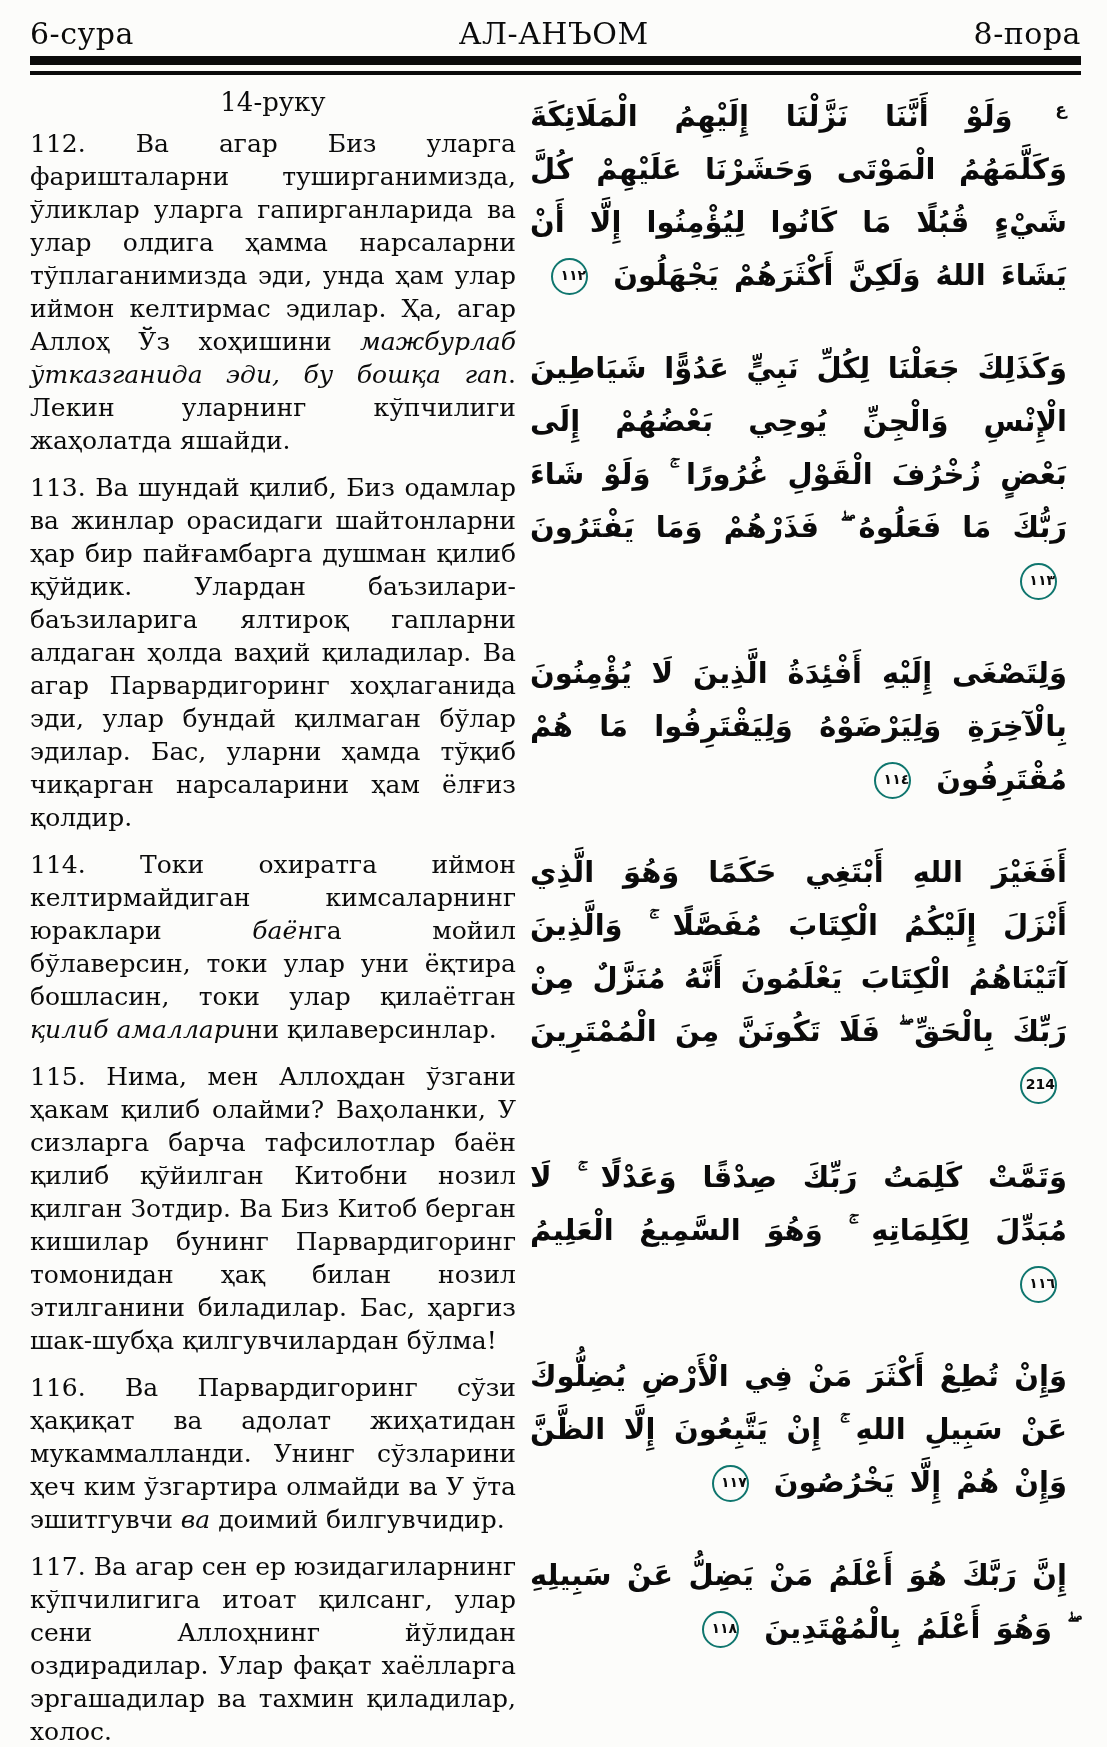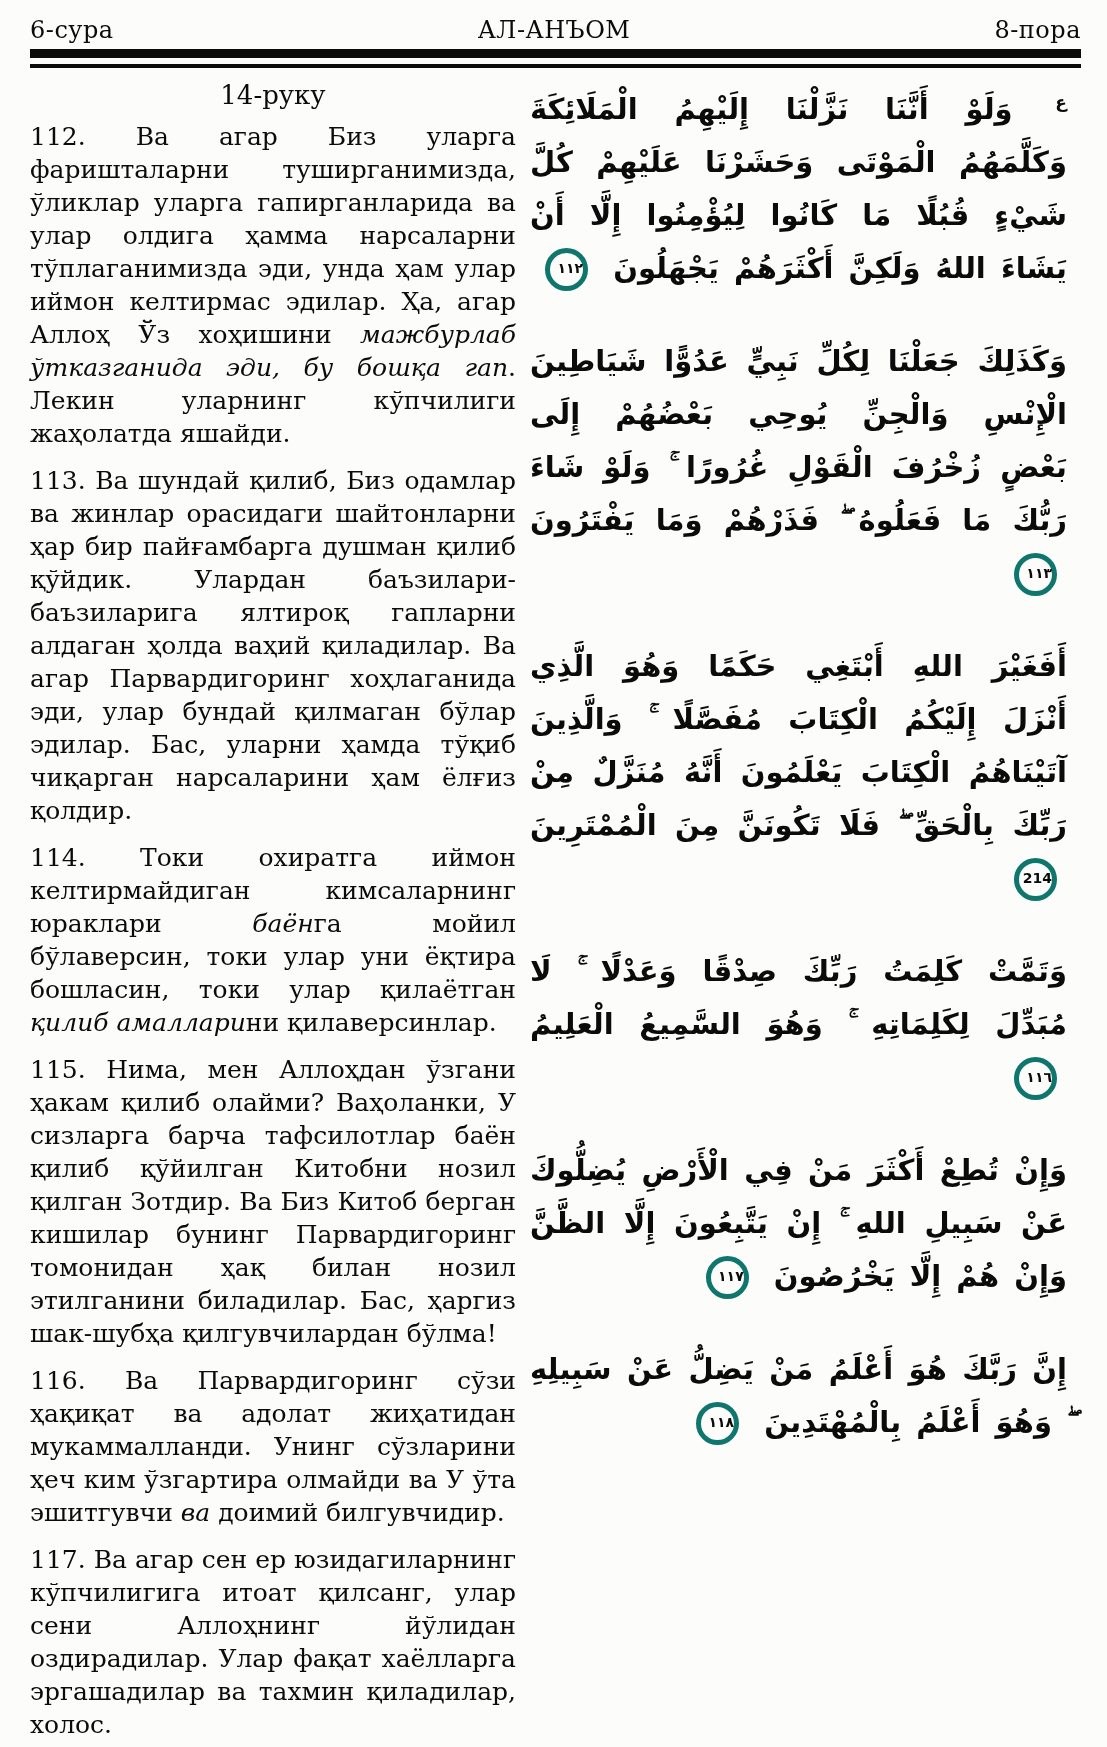--- a/index.html
+++ b/index.html
@@ -14,7 +14,7 @@
   
   .header-row {
     display:flex; justify-content:space-between; align-items:flex-start;
-    font-size:24px; letter-spacing:0.5px;
+    font-size:30px; letter-spacing:0.5px;
   }
   .rule {
     margin-top:5px; height:6px;

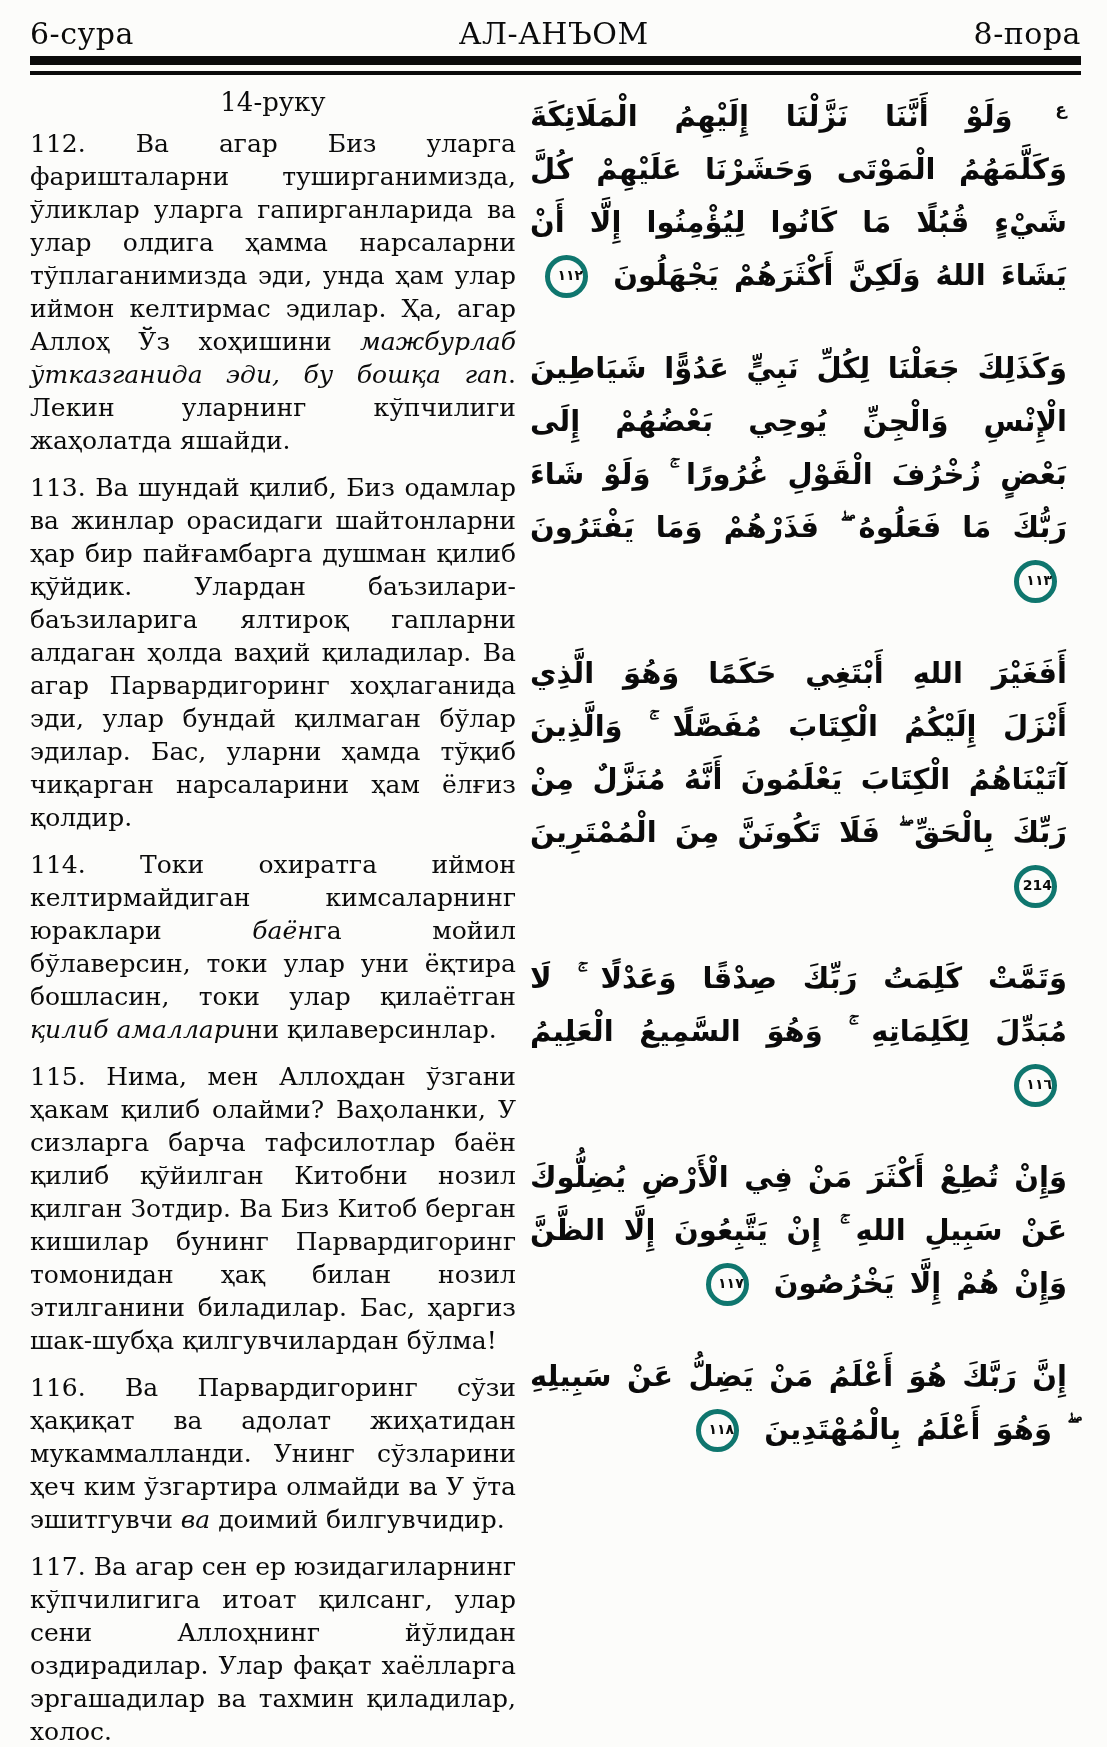--- a/index.html
+++ b/index.html
@@ -52,7 +52,7 @@
   }
   .verse-badge {
     display:inline-block; width:33px; height:33px;
-    border:5px solid #0f766e; border-radius:50%;
+    border:2px solid #0f766e; border-radius:50%;
     line-height:31px; text-align:center;
     font-size:14px; font-weight:bold;
     vertical-align:middle; margin:0 10px;

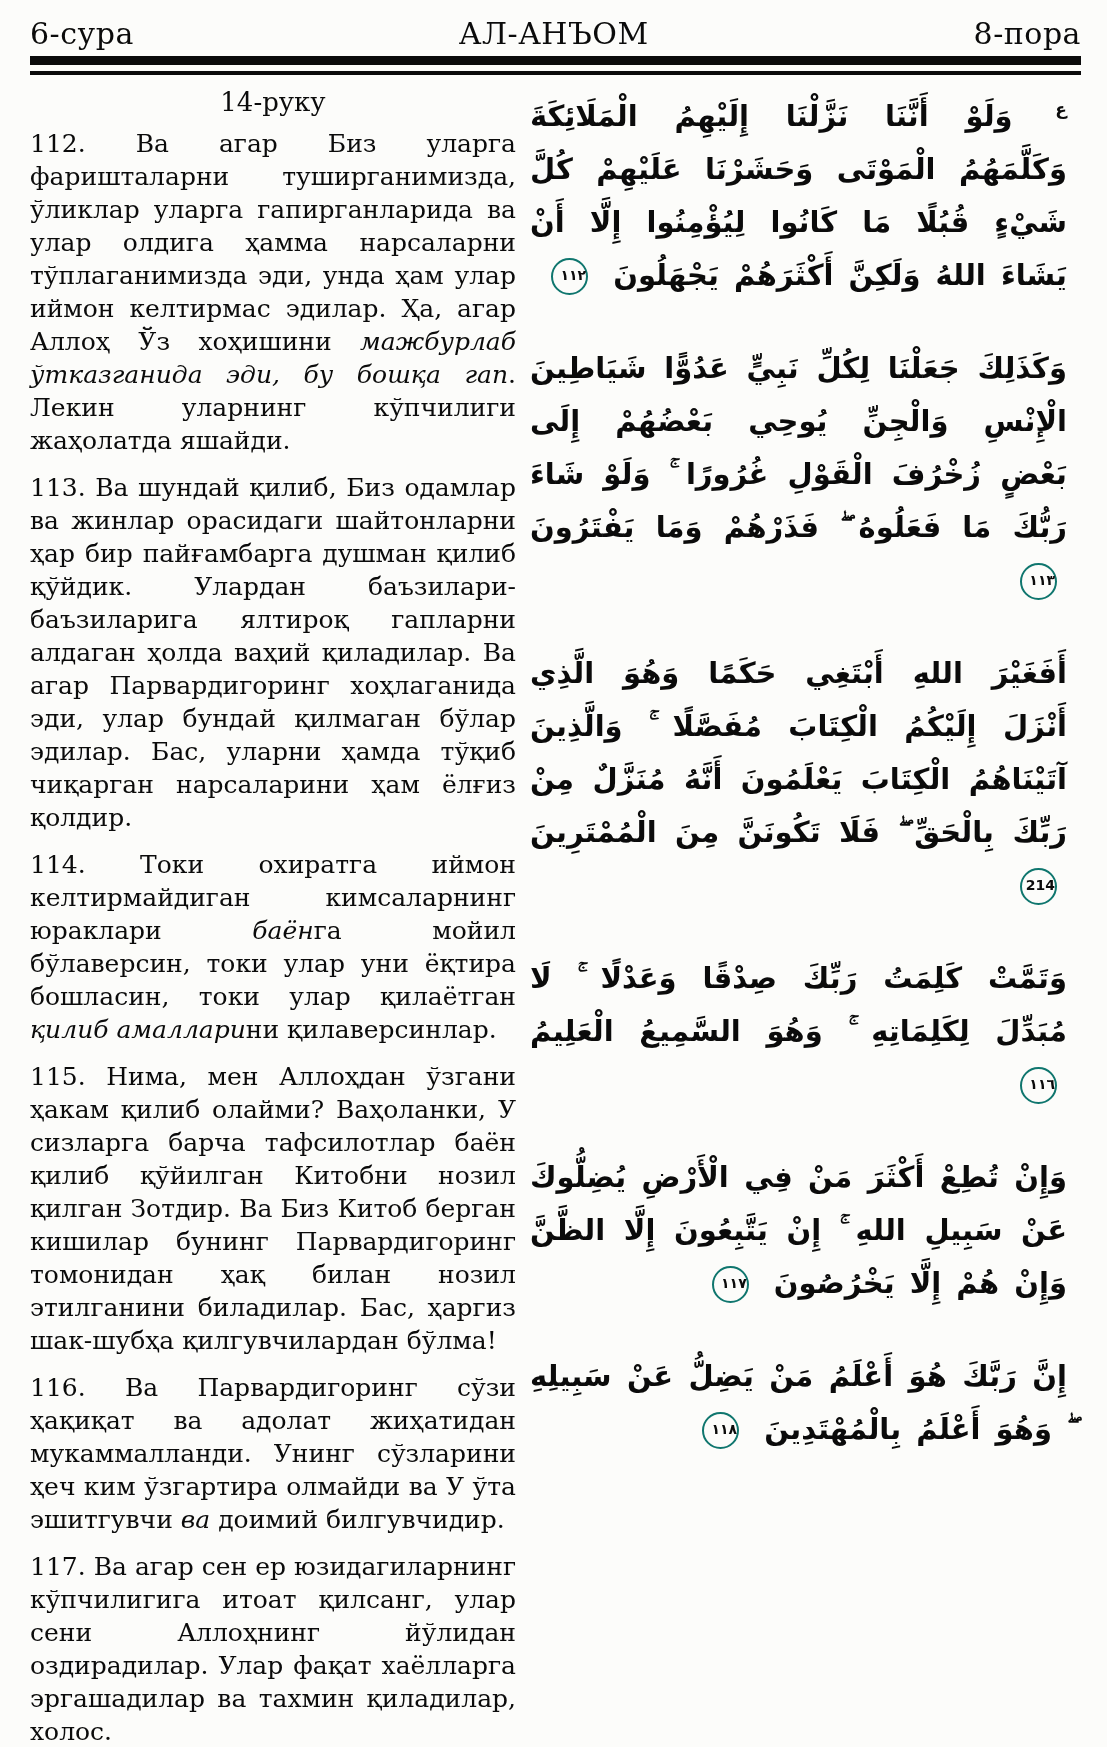--- a/index.html
+++ b/index.html
@@ -101,6 +101,11 @@
     <span class="verse-badge">١١٣</span>
   </div>
 
+  <div class="a-block">
+    
+    <span>وَلِتَصْغَى إِلَيْهِ أَفْئِدَةُ الَّذِينَ لَا يُؤْمِنُونَ بِالْآخِرَةِ وَلِيَرْضَوْهُ وَلِيَقْتَرِفُوا مَا هُمْ مُقْتَرِفُونَ</span>
+    <span class="verse-badge">١١٤</span>
+  </div>
 
   <div class="a-block">
     

